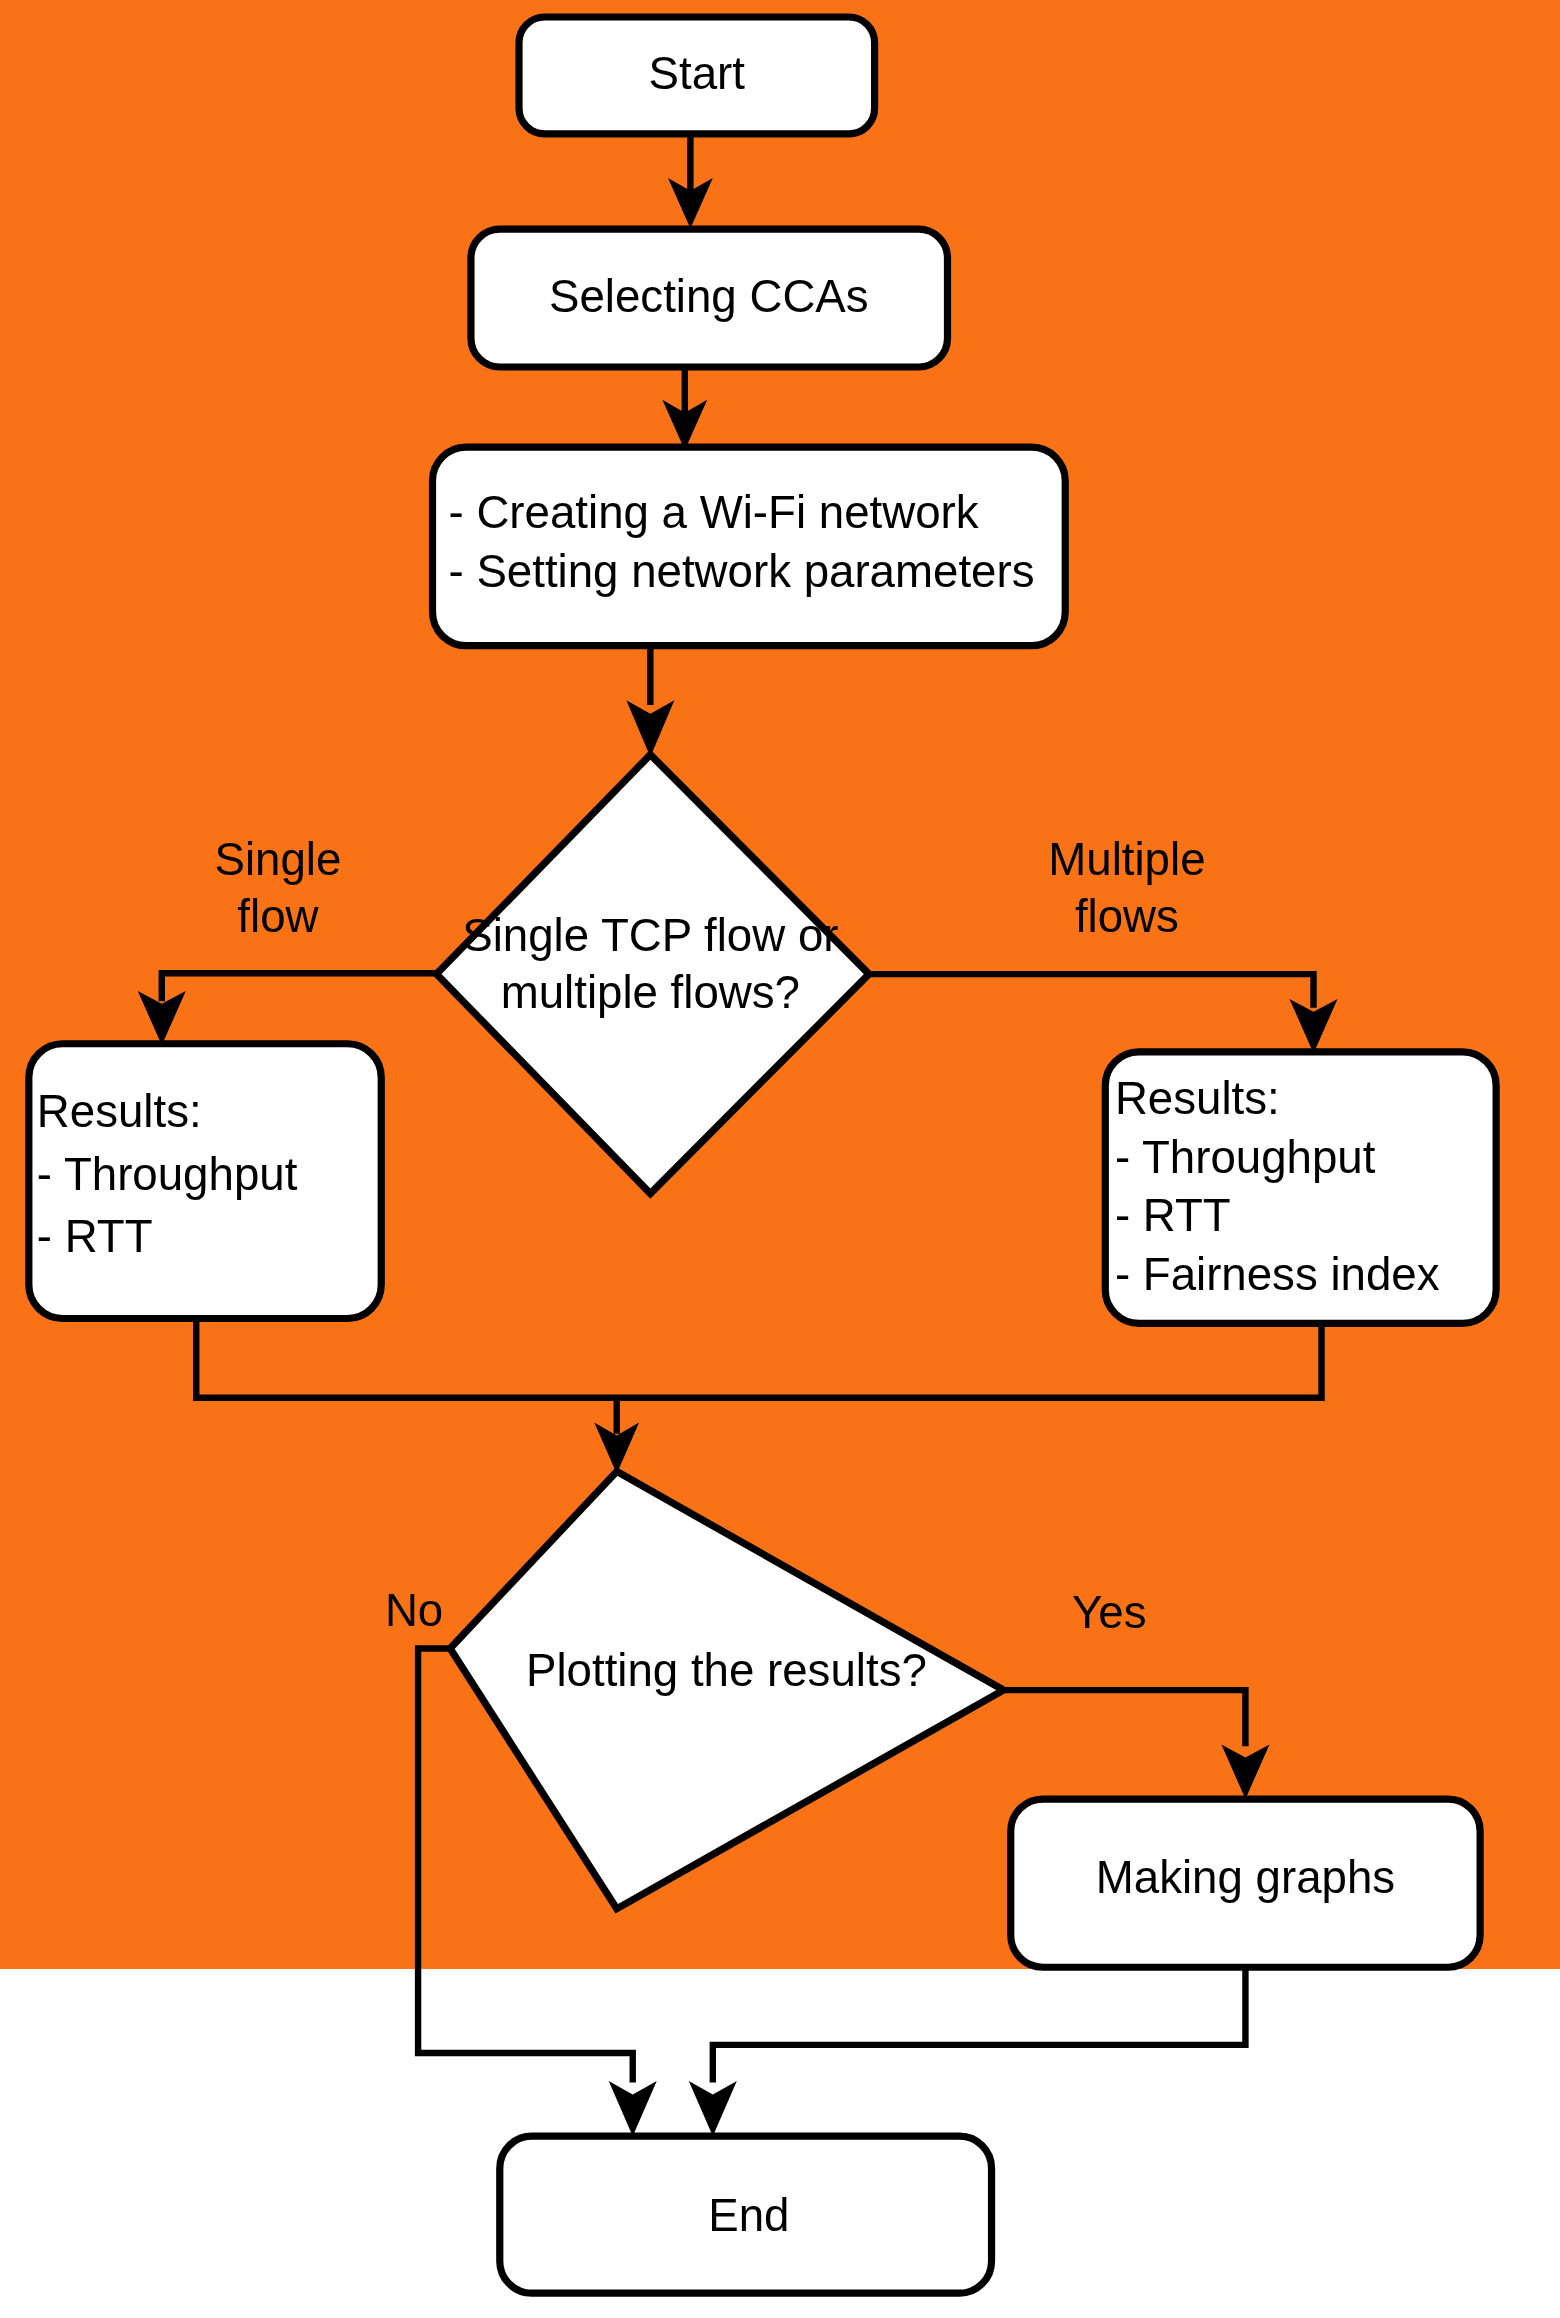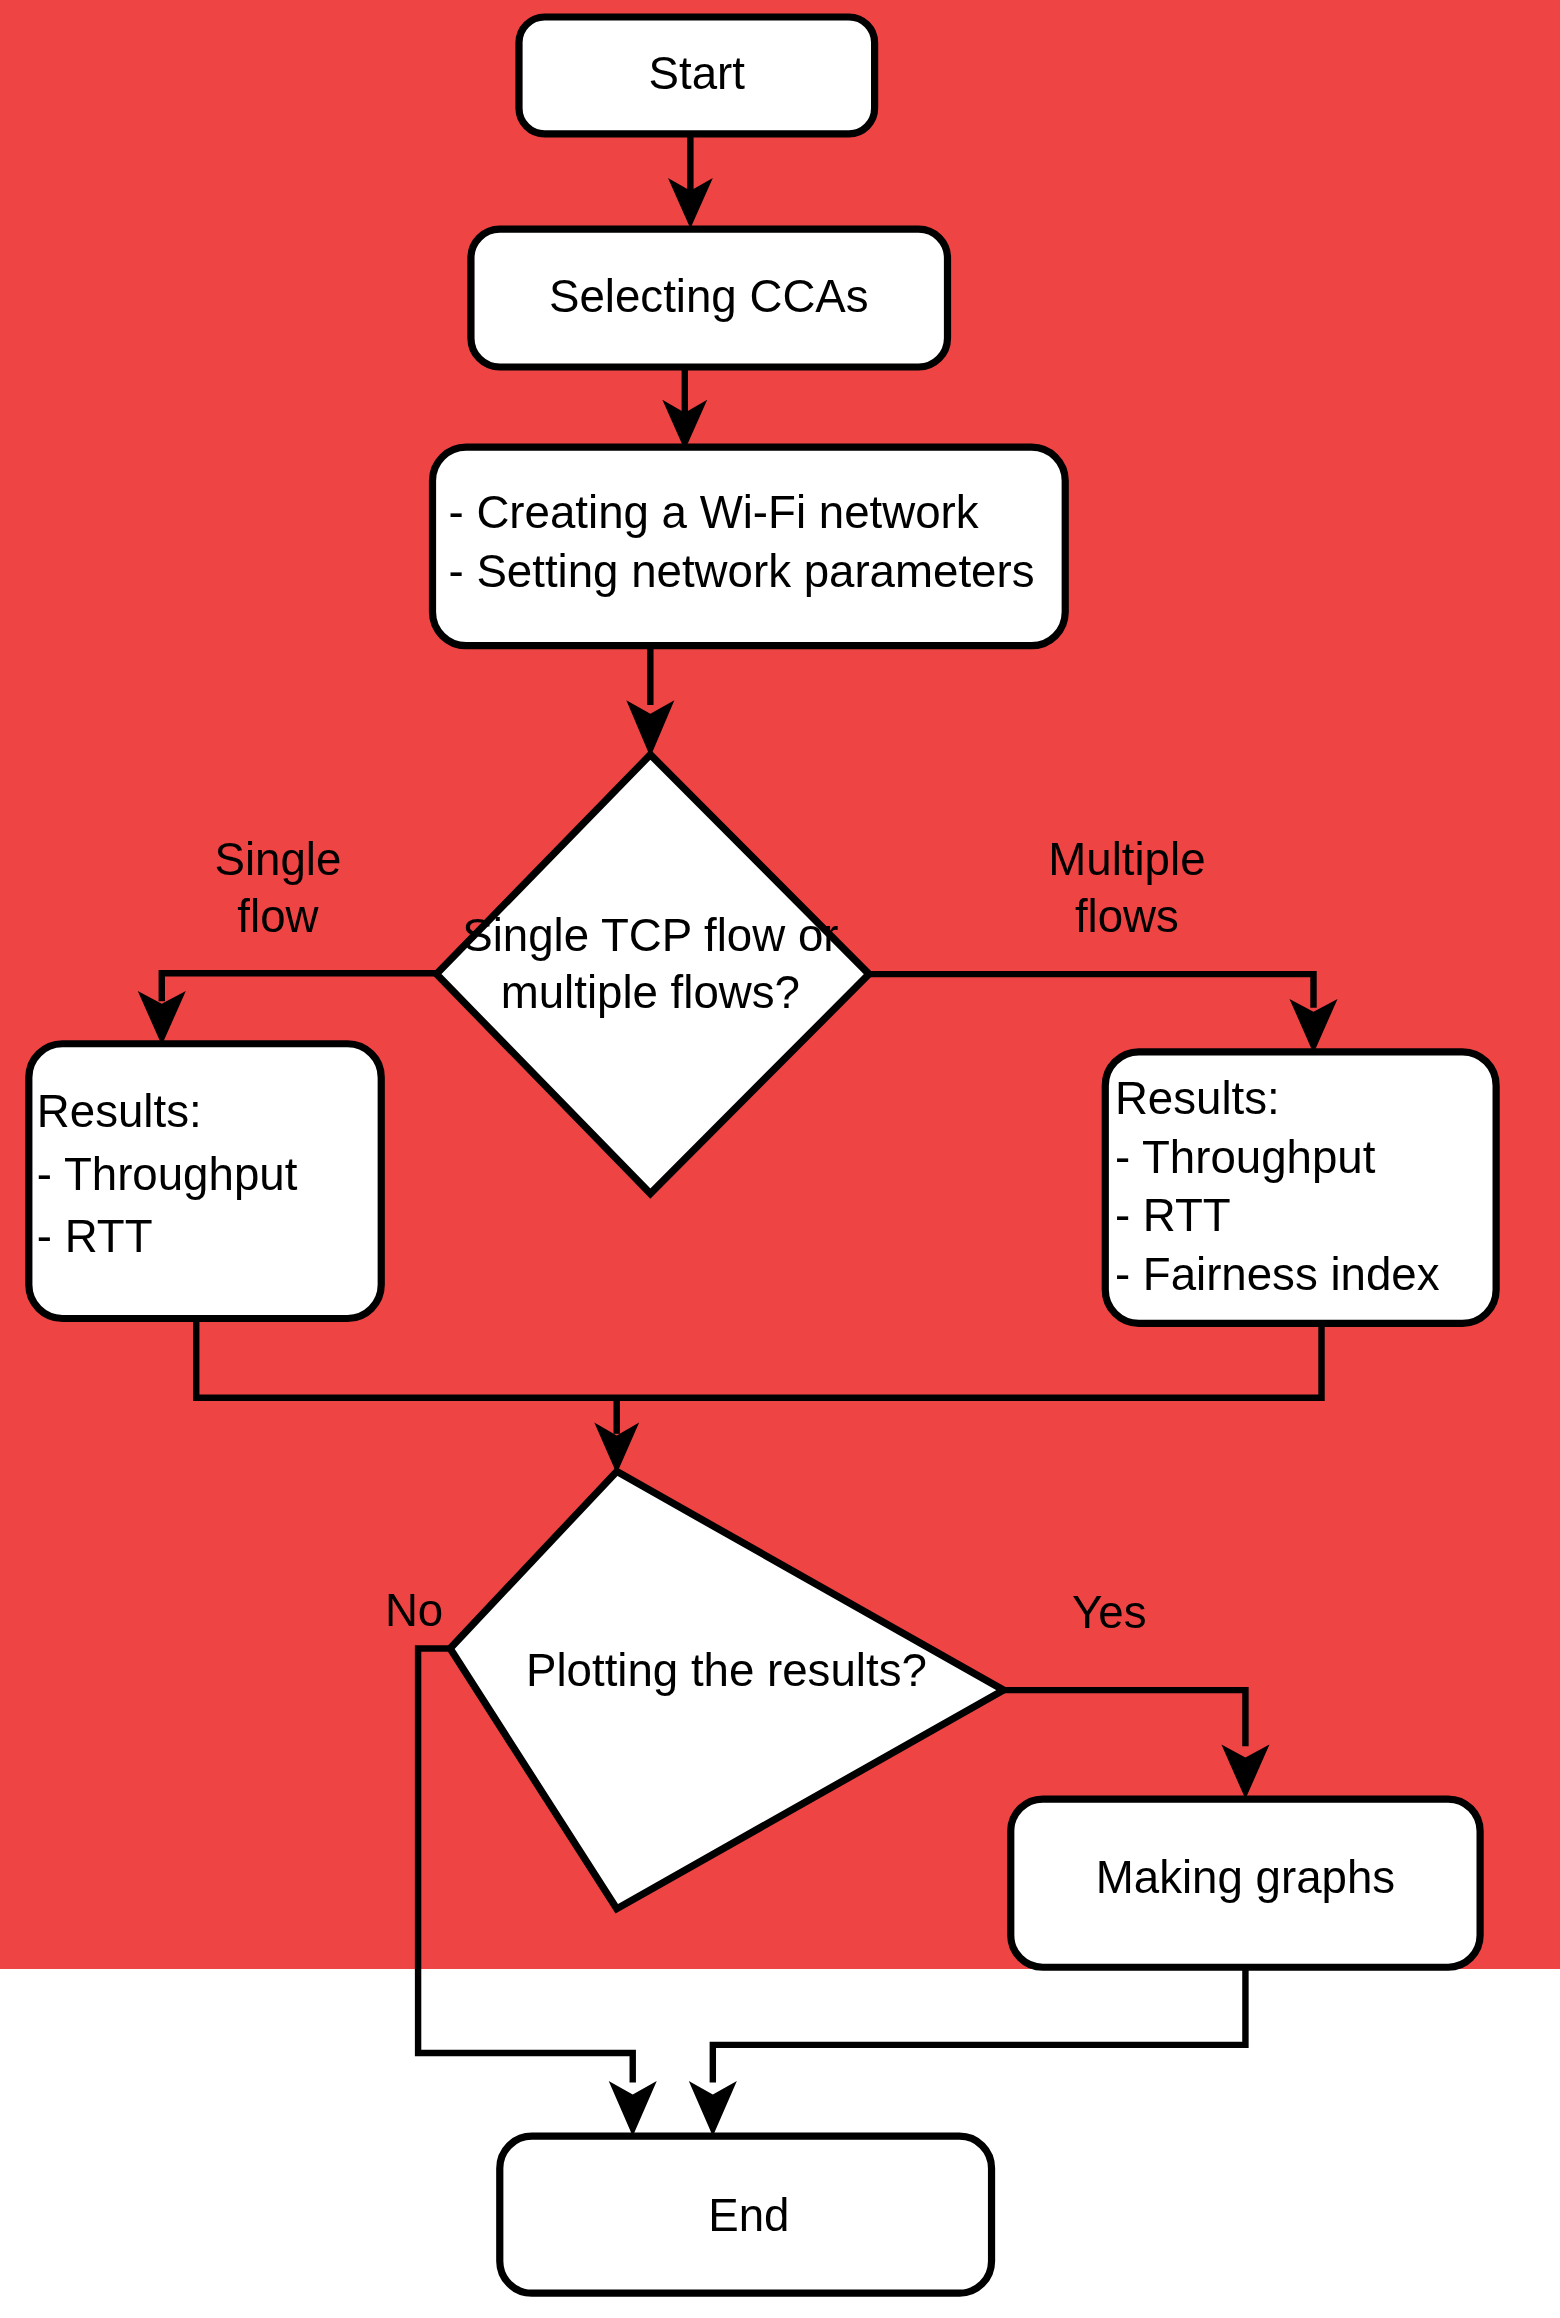--- a/index.html
+++ b/index.html
@@ -17,7 +17,7 @@
     position: relative;
     width: 1561px;
     height: 1969px;
-    background: #ef4444;
+    background: #f97316;
   }
   svg#flow-svg {
     position: absolute;

